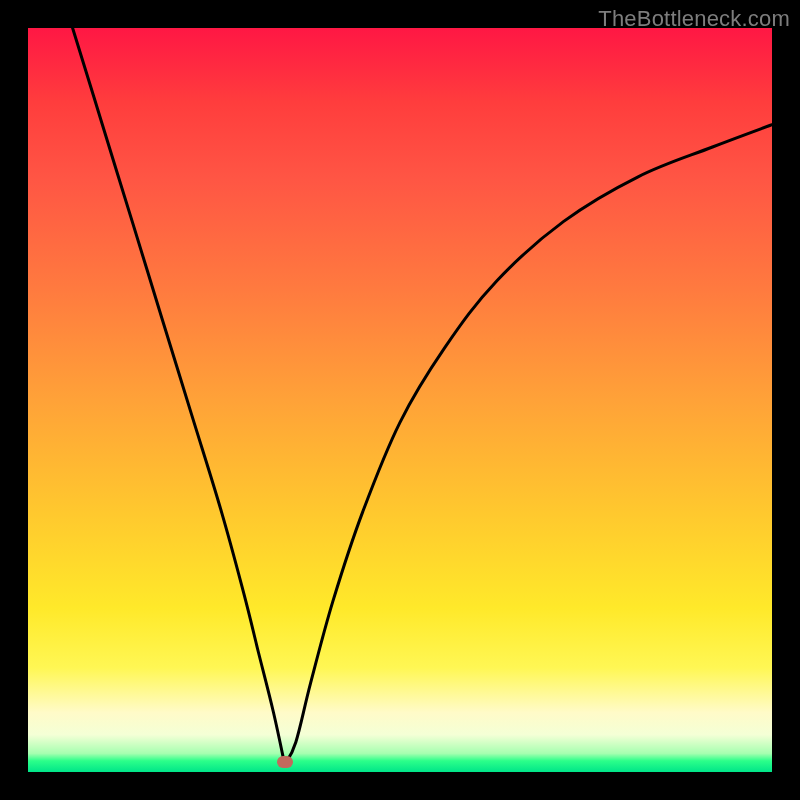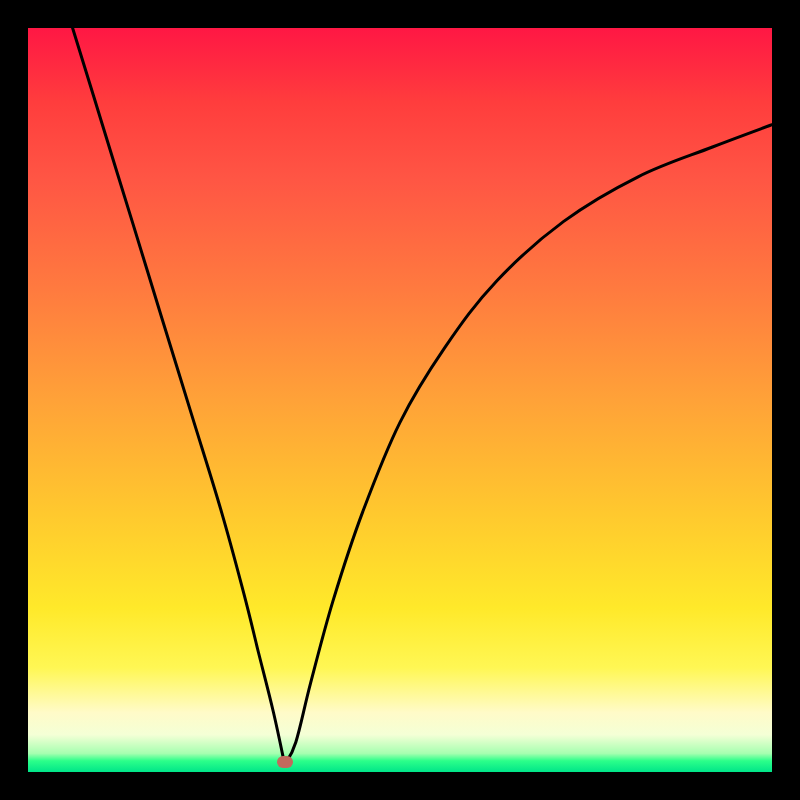--- a/index.html
+++ b/index.html
@@ -82,6 +82,7 @@
     <div class="marker" style="left: 256.68px; top: 733.584px;"></div>
   </div>
 
+  <div class="watermark">TheBottleneck.com</div>
 </div>
 
 </body></html>

